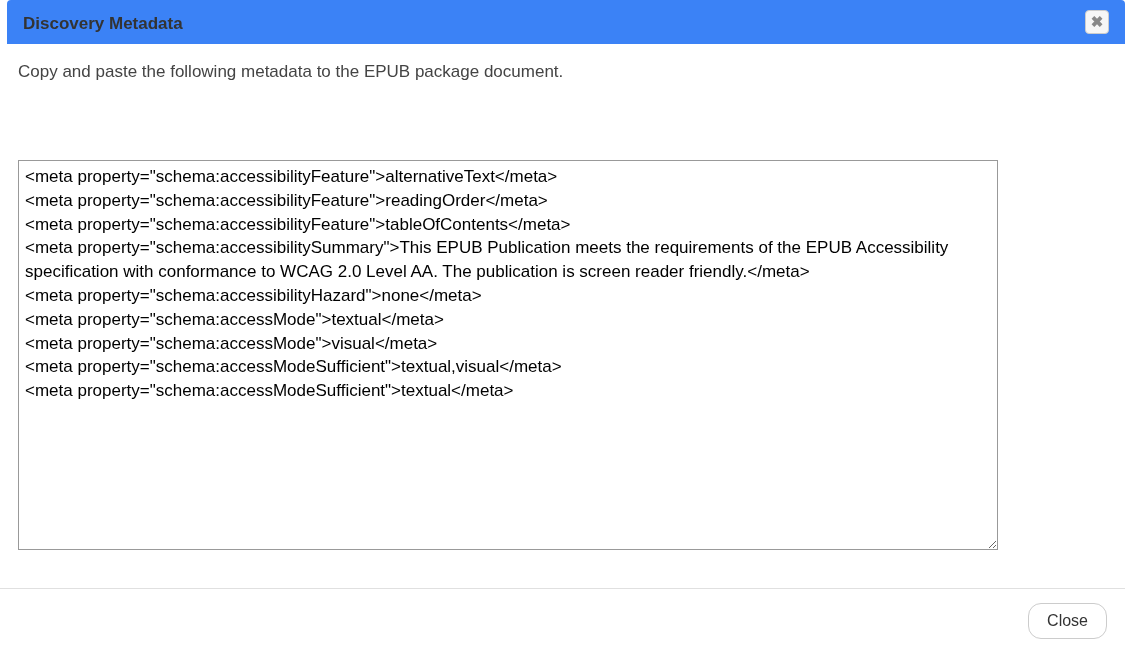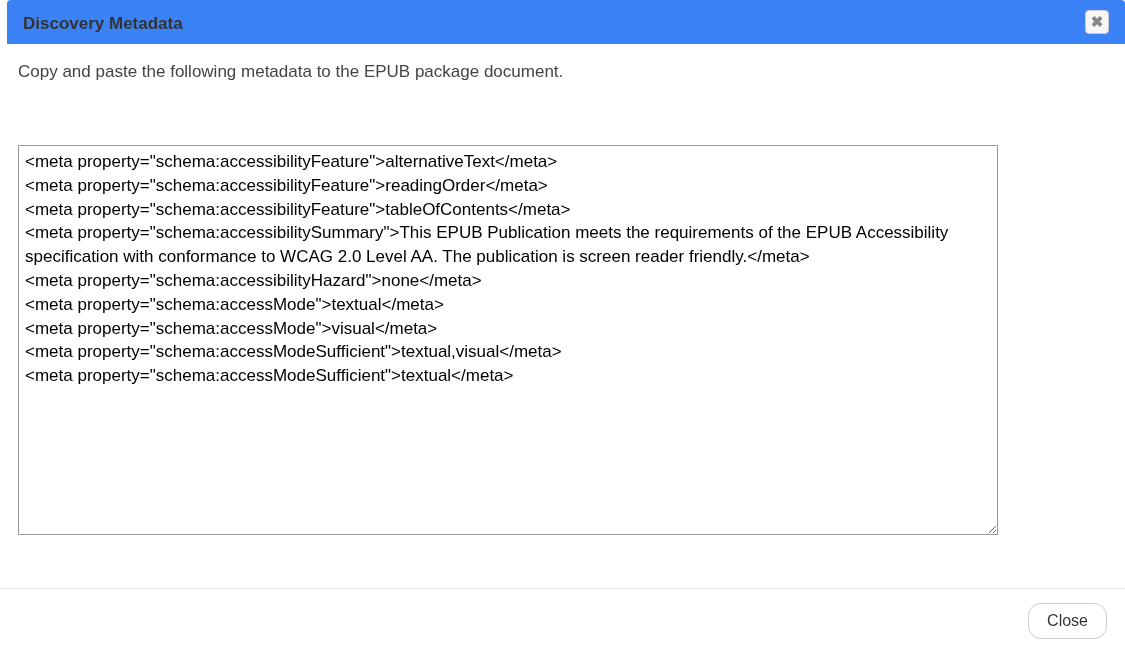--- a/index.html
+++ b/index.html
@@ -58,7 +58,7 @@
     .instruction {
       font-size: 17px;
       color: #444;
-      margin-bottom: 15px;
+      margin-bottom: 30px;
     }
     .metadata-textarea {
       width: 980px;

